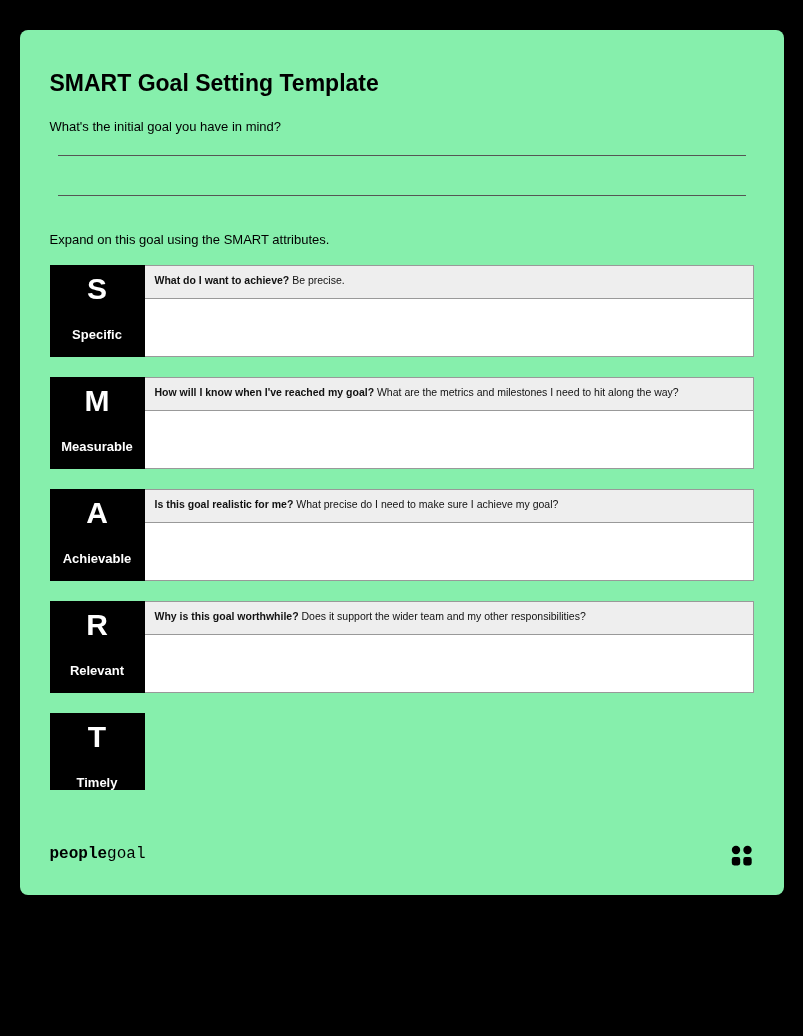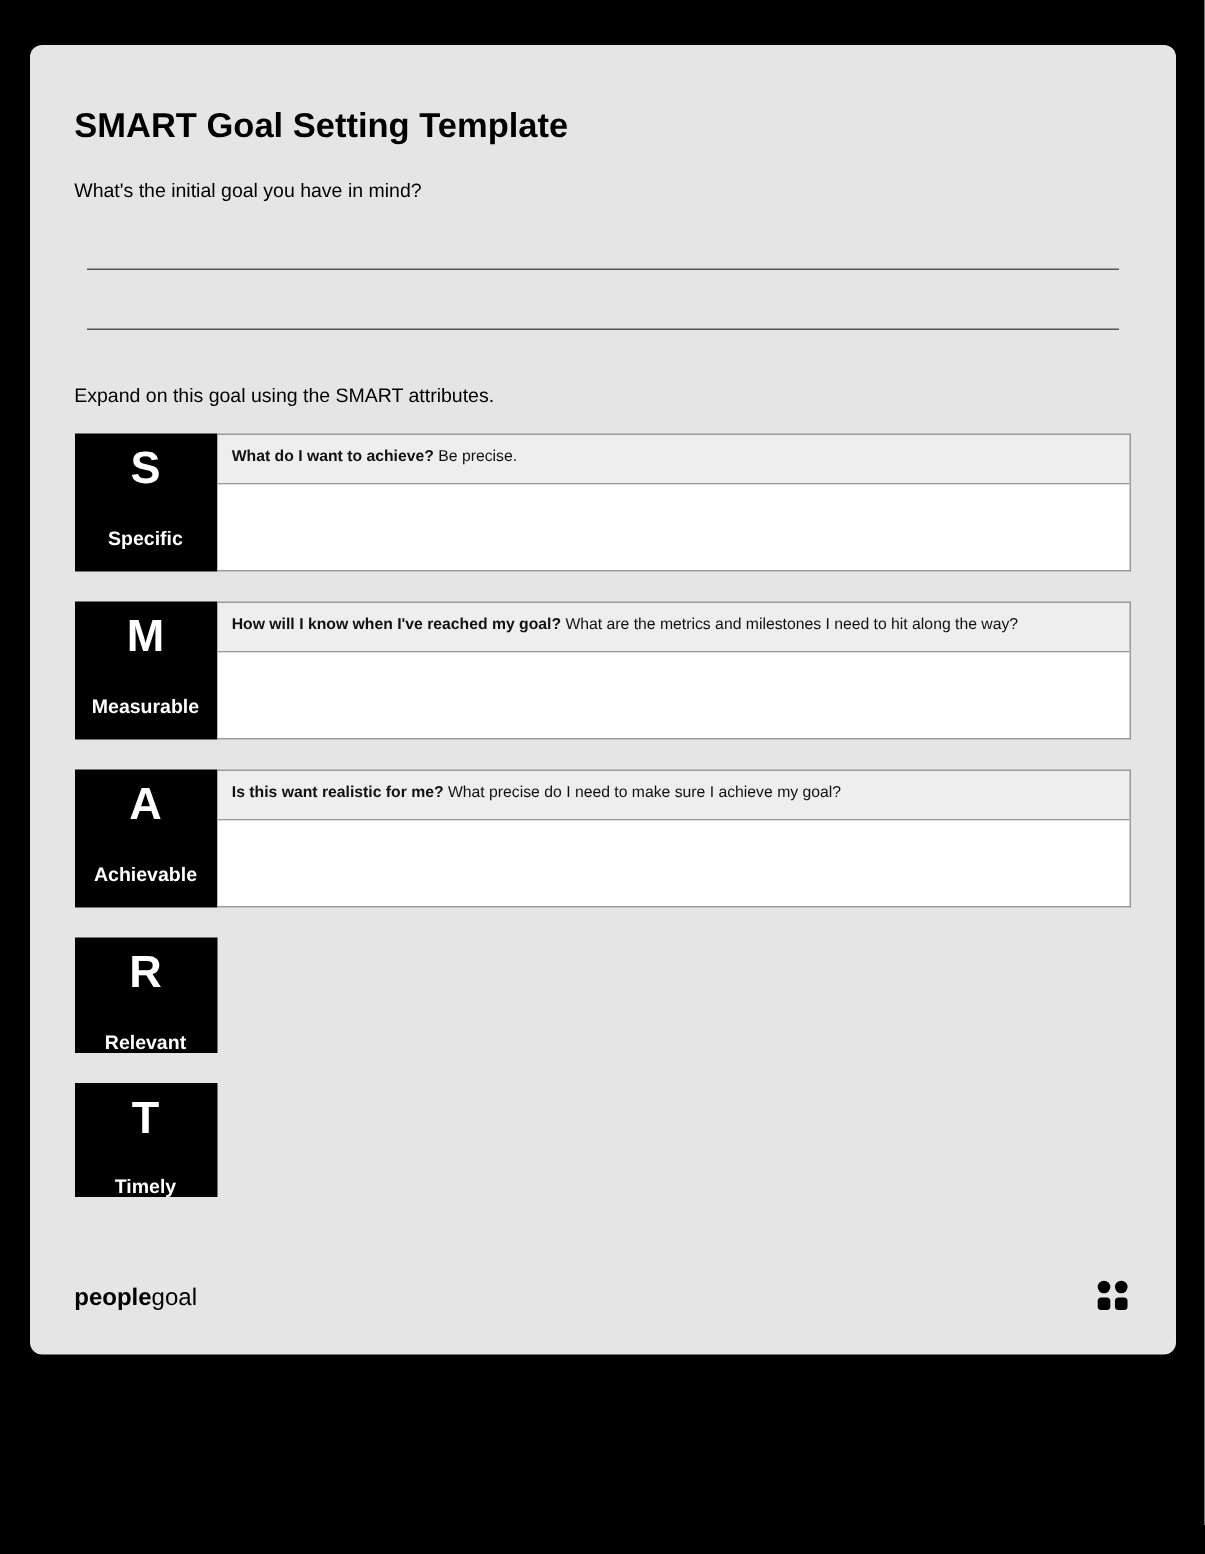--- a/index.html
+++ b/index.html
@@ -12,7 +12,7 @@
     }
     .page {
       width: 764px;
-      background: #e5e5e5;
+      background: #86efac;
       border-radius: 8px;
       padding: 40px 30px 28px 30px;
       display: flex;

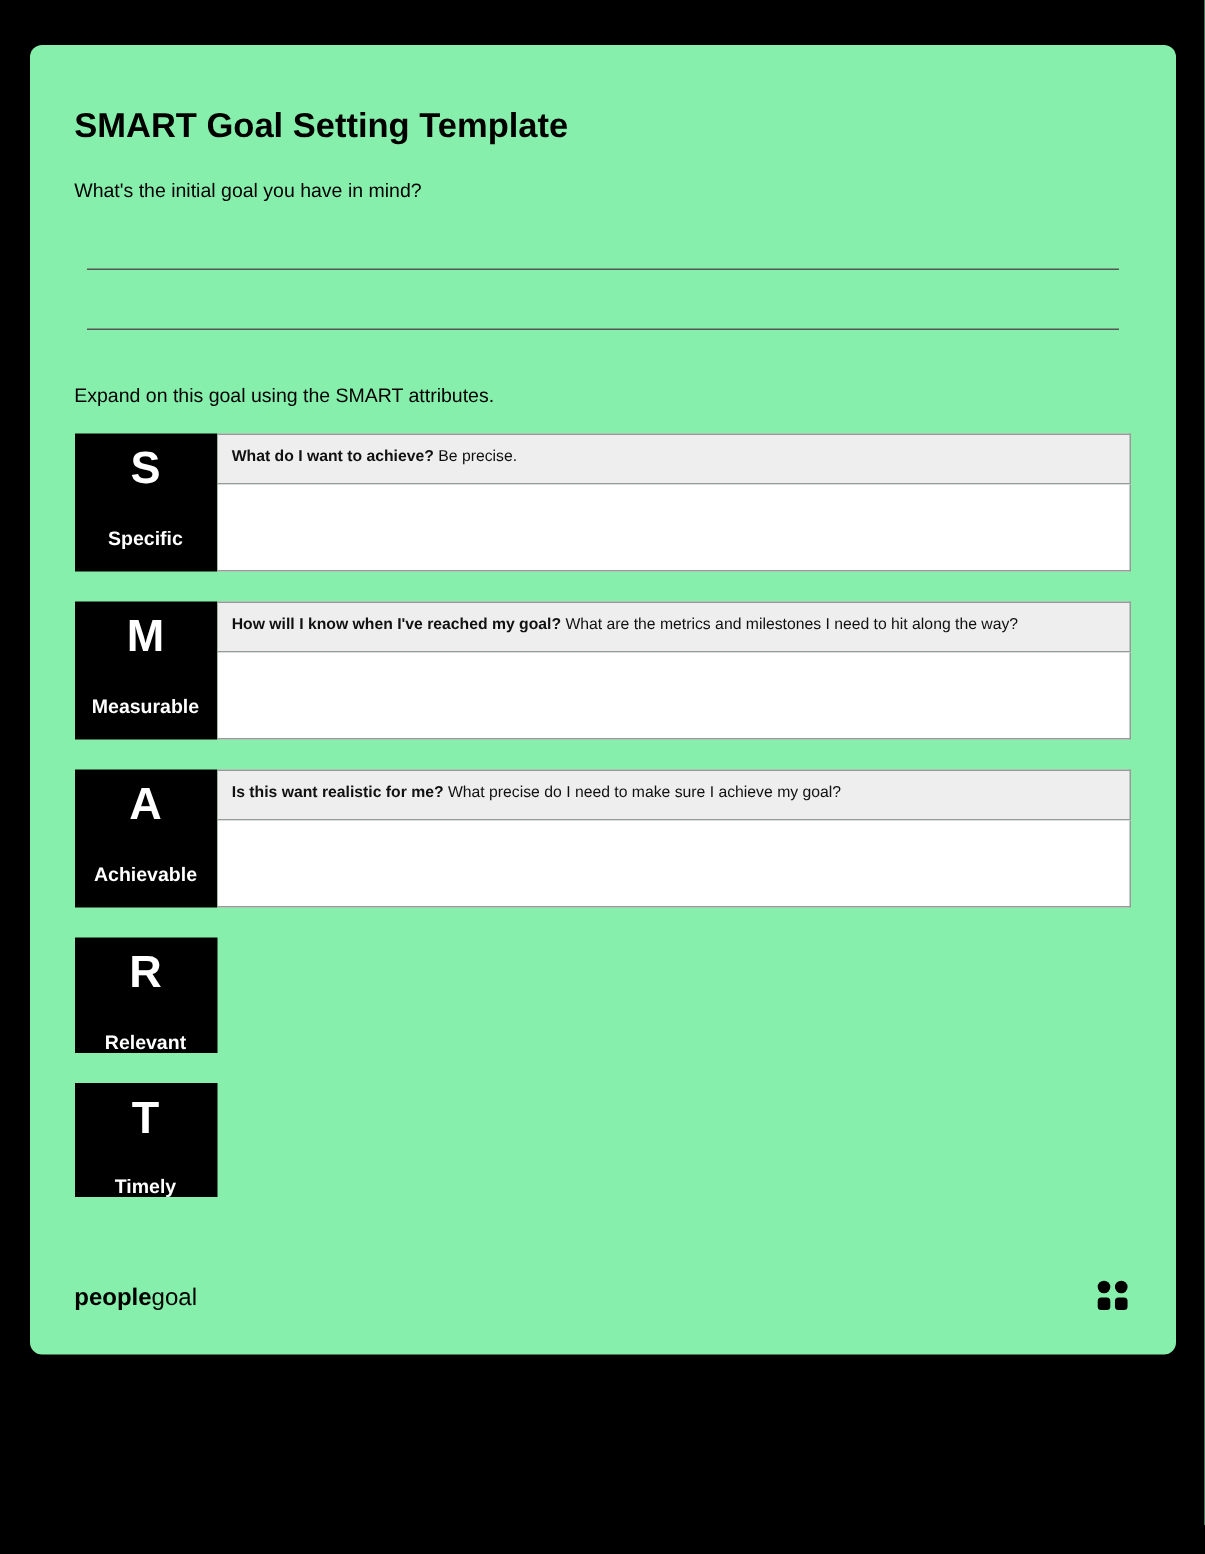--- a/index.html
+++ b/index.html
@@ -27,7 +27,6 @@
     .prompt {
       font-size: 13px;
       color: #000;
-      margin-bottom: 24px;
     }
     .writeline {
       border-bottom: 1px solid #555;

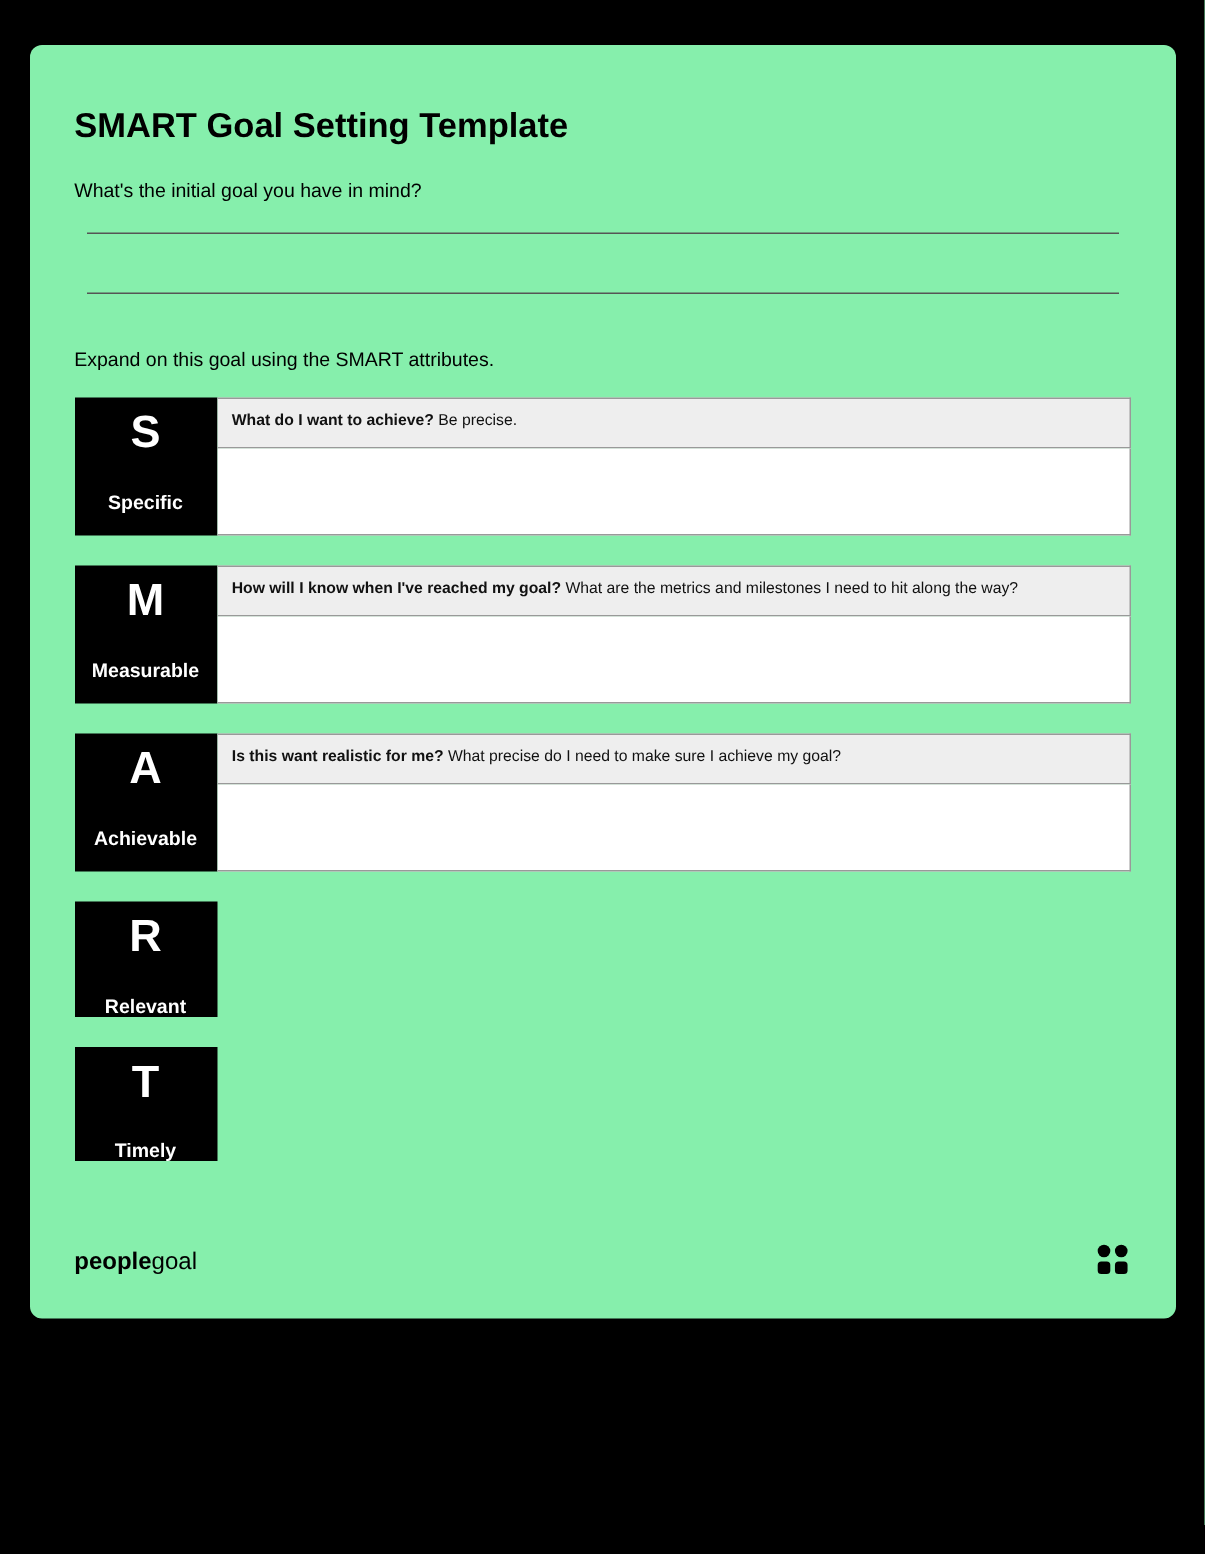--- a/index.html
+++ b/index.html
@@ -151,7 +151,7 @@
     </div>
     <div class="smart-body">
       <div class="smart-q">
-        <strong>Is this want realistic for me?</strong><span> What precise do I need to make sure I achieve my goal?</span>
+        <strong>Is this goal realistic for me?</strong><span> What precise do I need to make sure I achieve my goal?</span>
       </div>
       <textarea class="smart-input" style=""></textarea>
     </div>

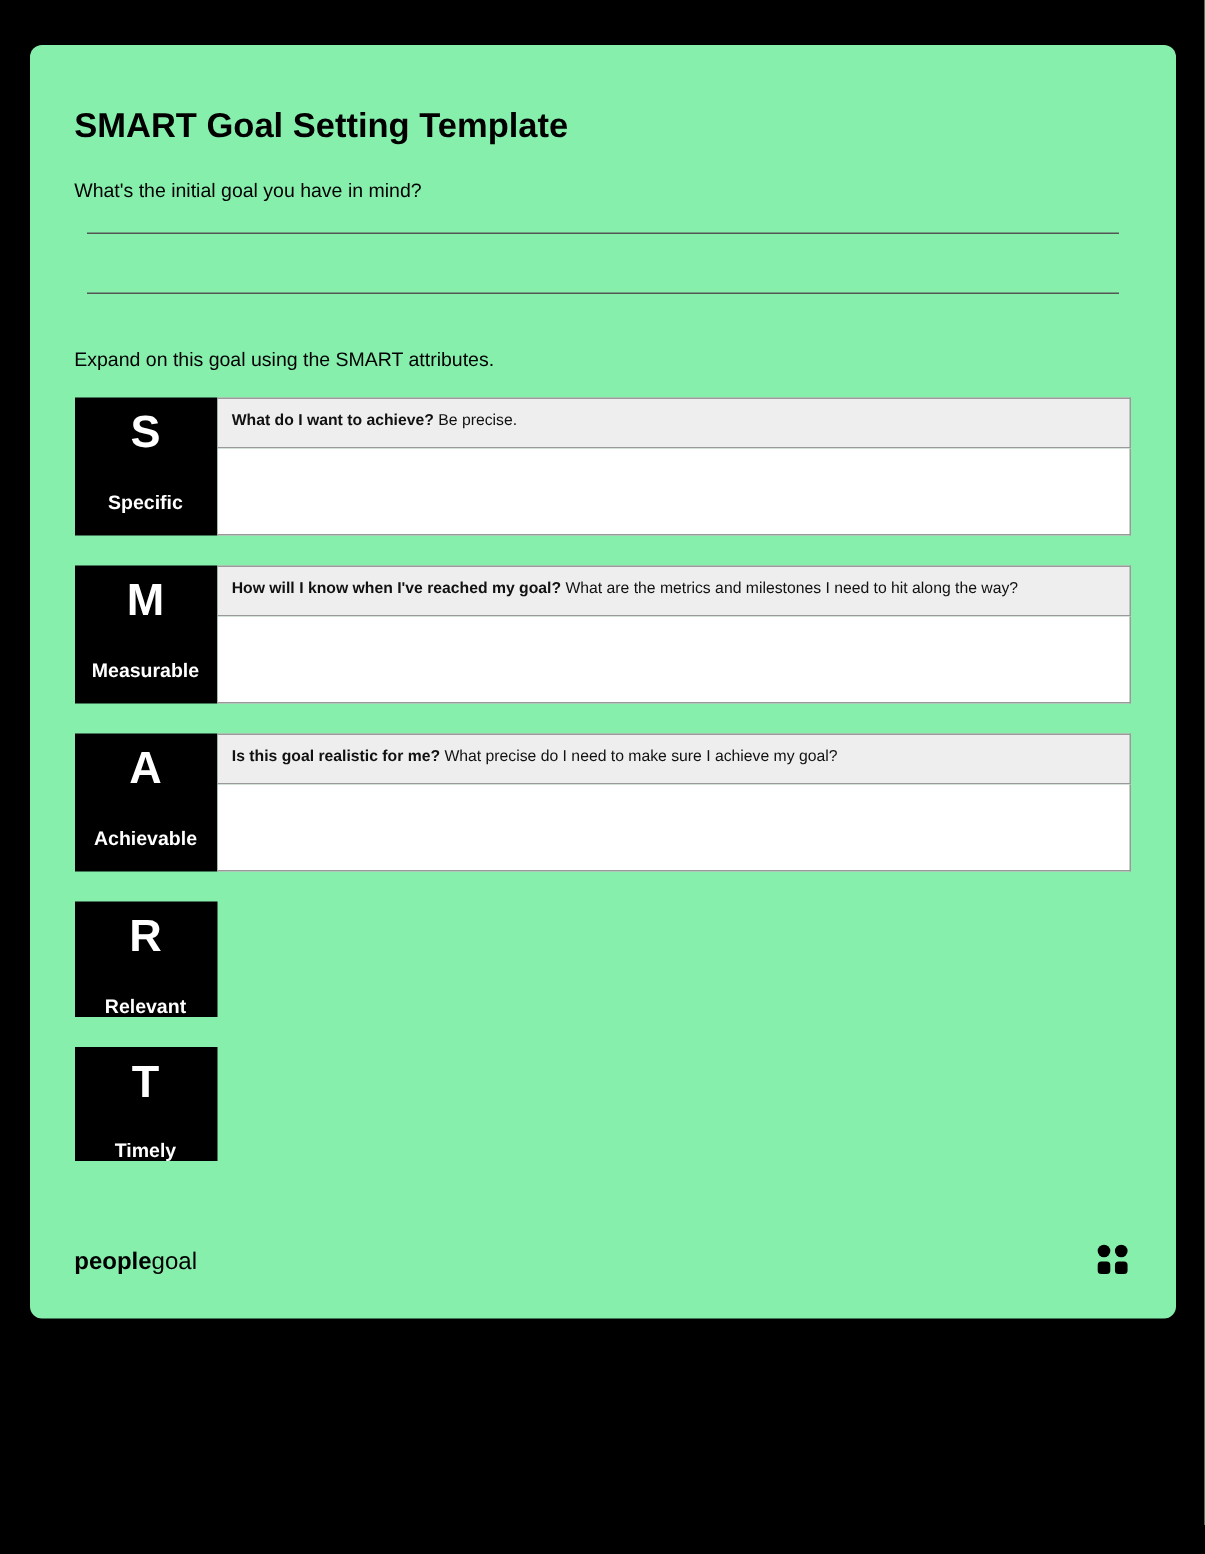--- a/index.html
+++ b/index.html
@@ -162,6 +162,12 @@
       <div class="smart-letter">R</div>
       <div class="smart-word">Relevant</div>
     </div>
+    <div class="smart-body">
+      <div class="smart-q">
+        <strong>Why is this goal worthwhile?</strong><span> Does it support the wider team and my other responsibilities?</span>
+      </div>
+      <textarea class="smart-input" style=""></textarea>
+    </div>
   </div>
 
   <div class="smart-row">

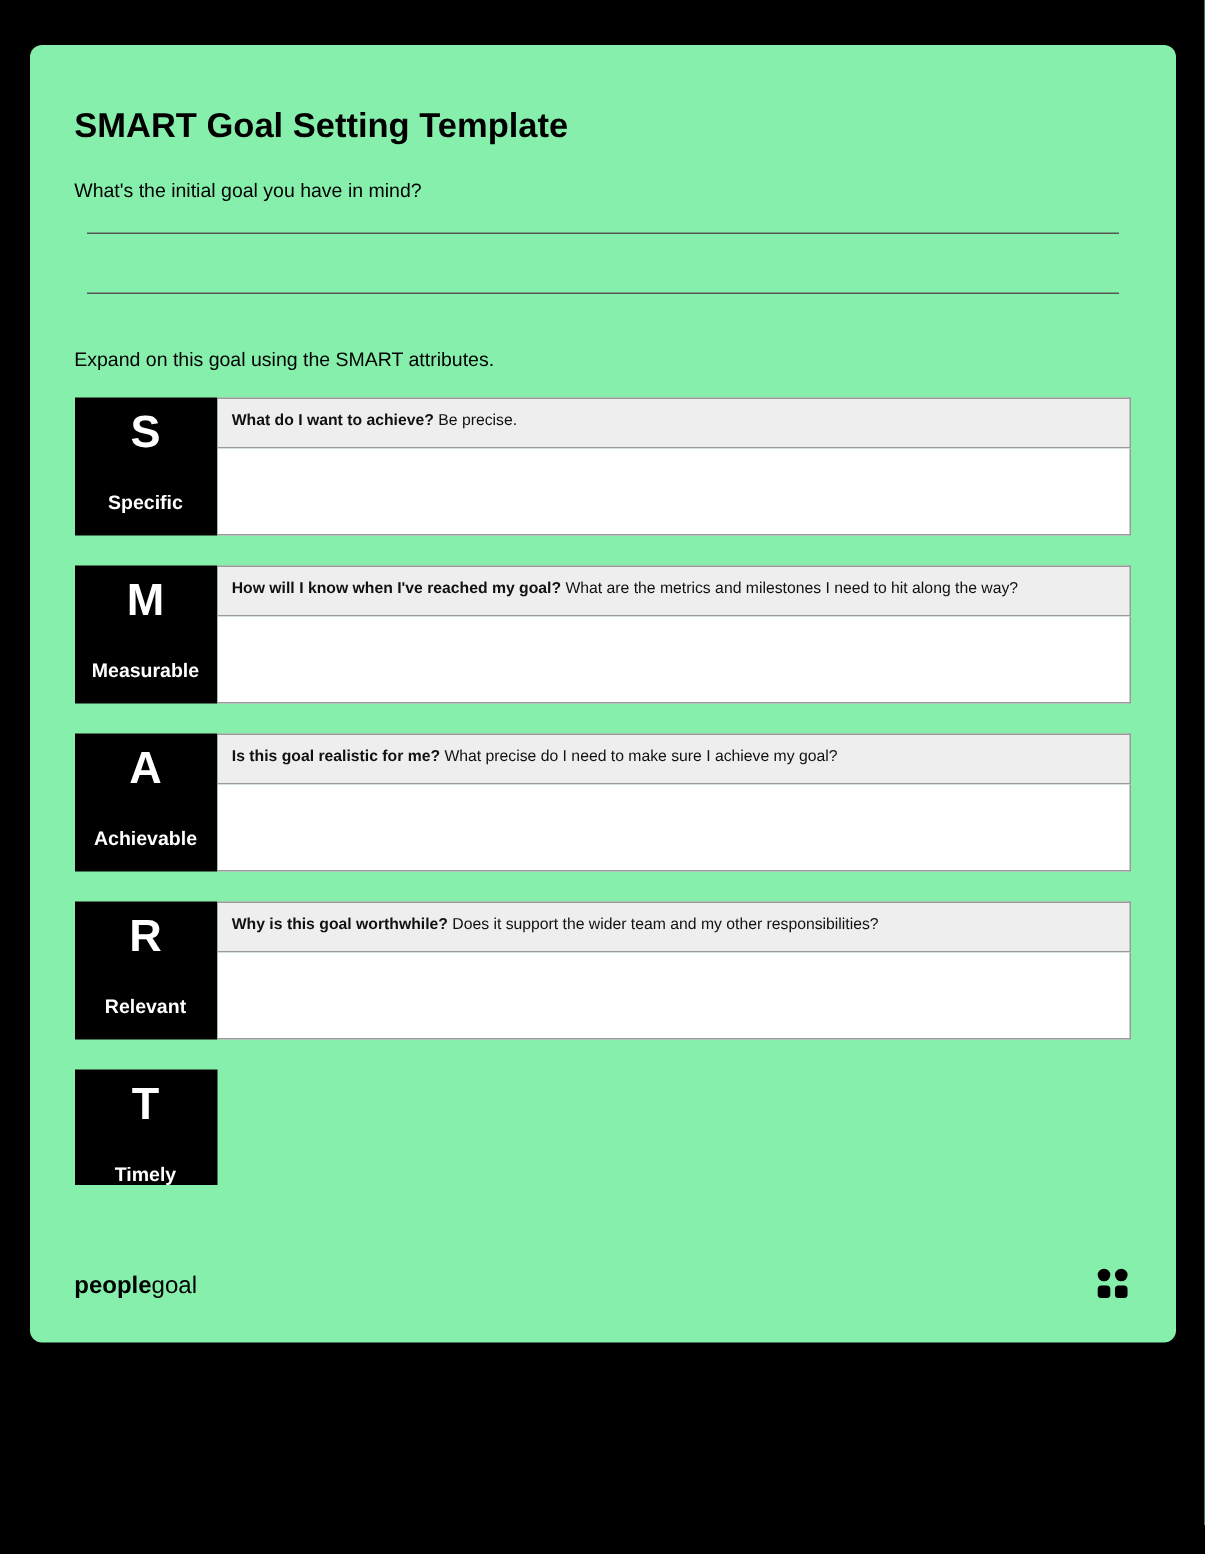--- a/index.html
+++ b/index.html
@@ -97,7 +97,8 @@
       padding-top: 35px;
       display: flex;
       justify-content: space-between;
-      align-items: flex-end;
+      align-items: flex-start;
+      font-family: Liberation Mono, monospace;
     }
     .logo-text {
       font-size: 16px;

